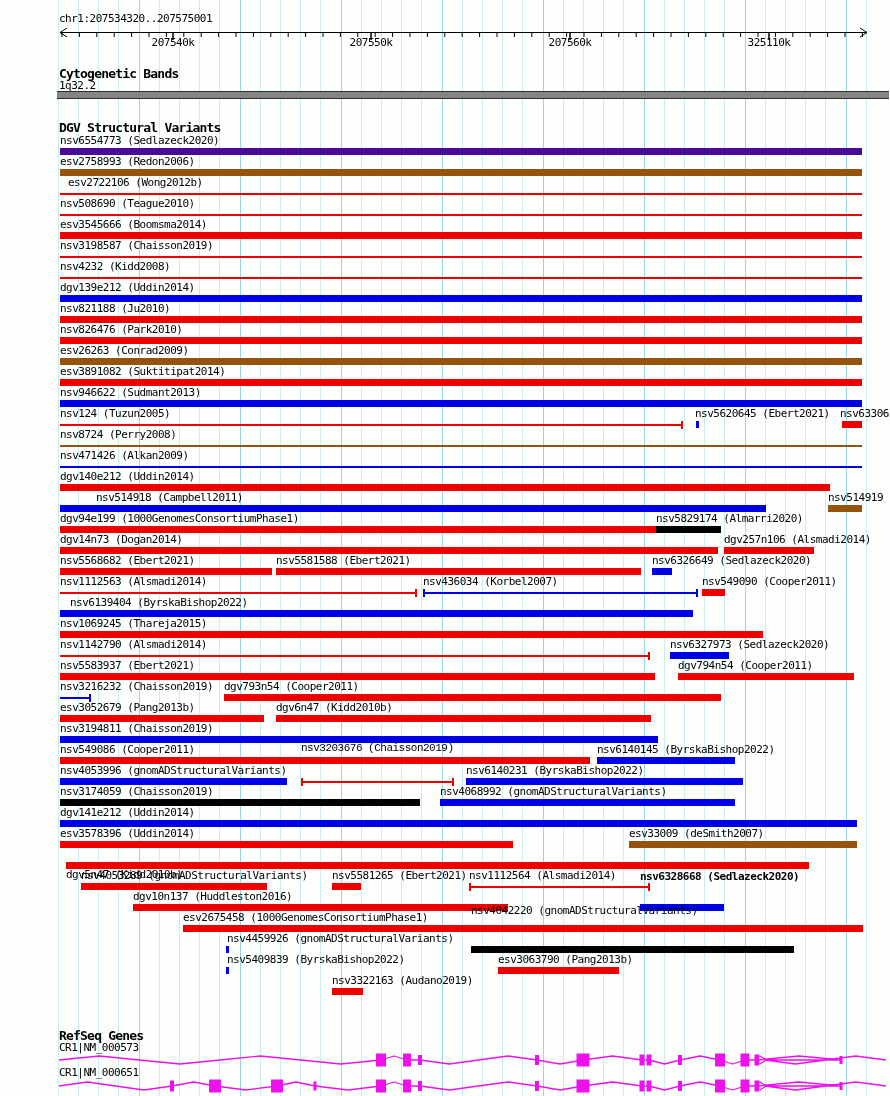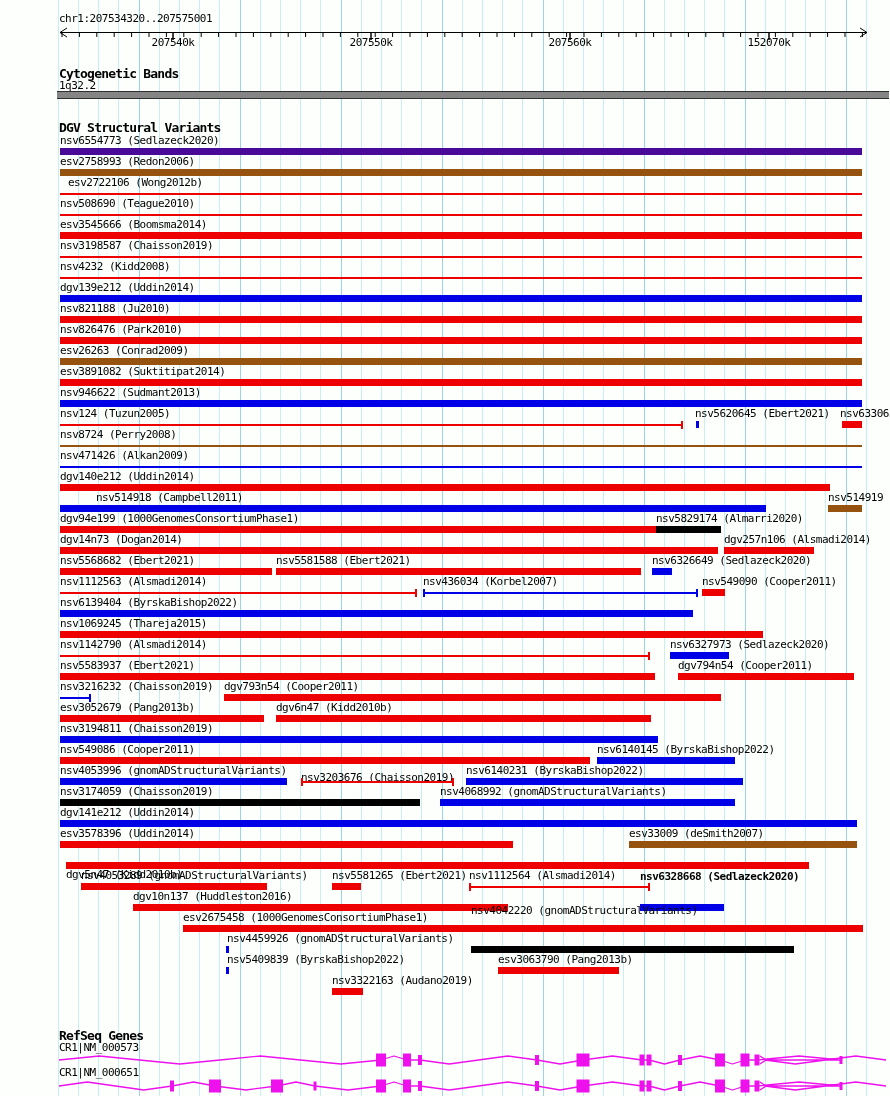--- a/index.html
+++ b/index.html
@@ -124,7 +124,7 @@
       <div class="lbl ticklabel" style="left: 173px; top: 37px;">207540k</div>
       <div class="lbl ticklabel" style="left: 371px; top: 37px;">207550k</div>
       <div class="lbl ticklabel" style="left: 570px; top: 37px;">207560k</div>
-      <div class="lbl ticklabel" style="left: 769px; top: 37px;">152070k</div>
+      <div class="lbl ticklabel" style="left: 769px; top: 37px;">325110k</div>
     </div>
 
   <div class="hdr" style="left:59px;top:67px;">Cytogenetic Bands</div>

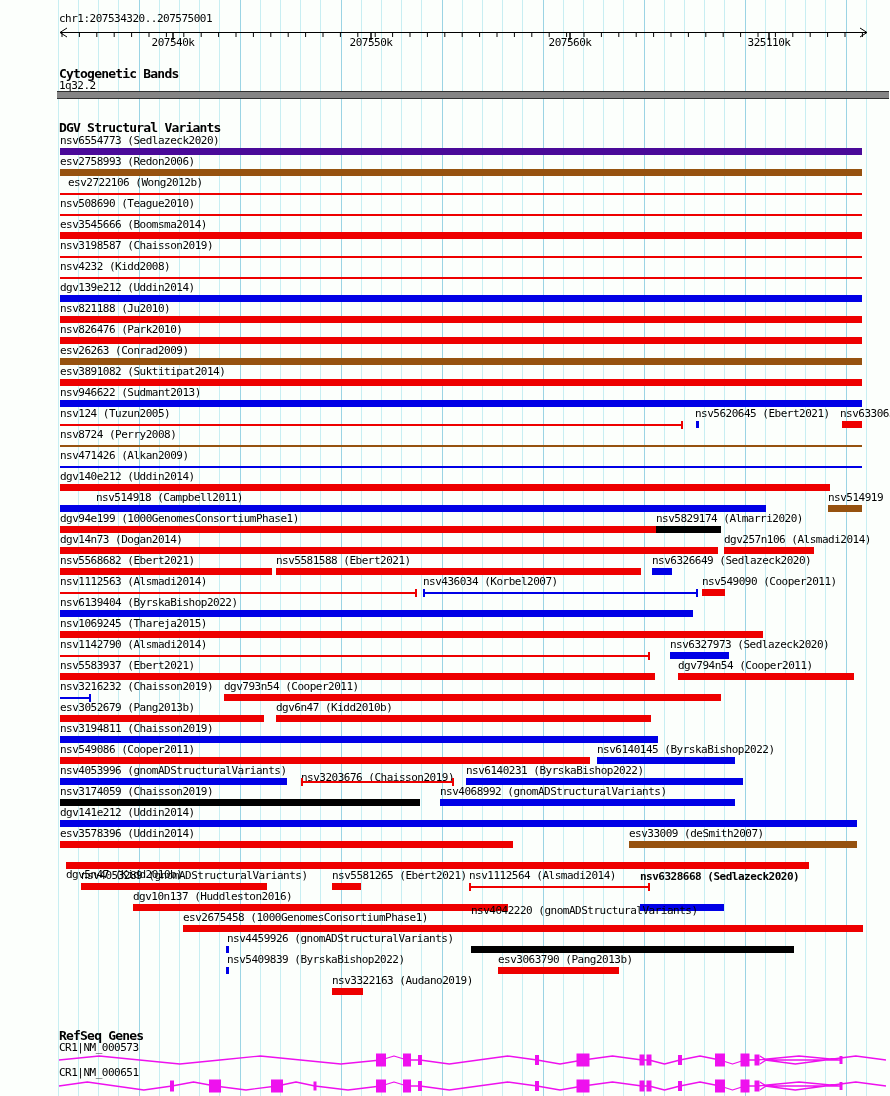--- a/index.html
+++ b/index.html
@@ -199,7 +199,7 @@
       <div class="abs" style="left: 423px; top: 589px; width: 2px; height: 8px; background: rgb(0, 0, 230);"></div>
       <div class="abs" style="left: 696px; top: 589px; width: 2px; height: 8px; background: rgb(0, 0, 230);"></div>
       <div class="abs" style="left: 702px; top: 589px; width: 23px; height: 7px; background: rgb(238, 0, 0);"></div>
-      <div class="lbl" style="left: 60px; top: 597px;">nsv6139404 (ByrskaBishop2022)</div>
+      <div class="lbl" style="left: 60px; top: 597px; padding-left: 10px;">nsv6139404 (ByrskaBishop2022)</div>
       <div class="abs" style="left: 60px; top: 610px; width: 633px; height: 7px; background: rgb(0, 0, 230);"></div>
       <div class="lbl" style="left: 60px; top: 618px;">nsv1069245 (Thareja2015)</div>
       <div class="abs" style="left: 60px; top: 631px; width: 703px; height: 7px; background: rgb(238, 0, 0);"></div>

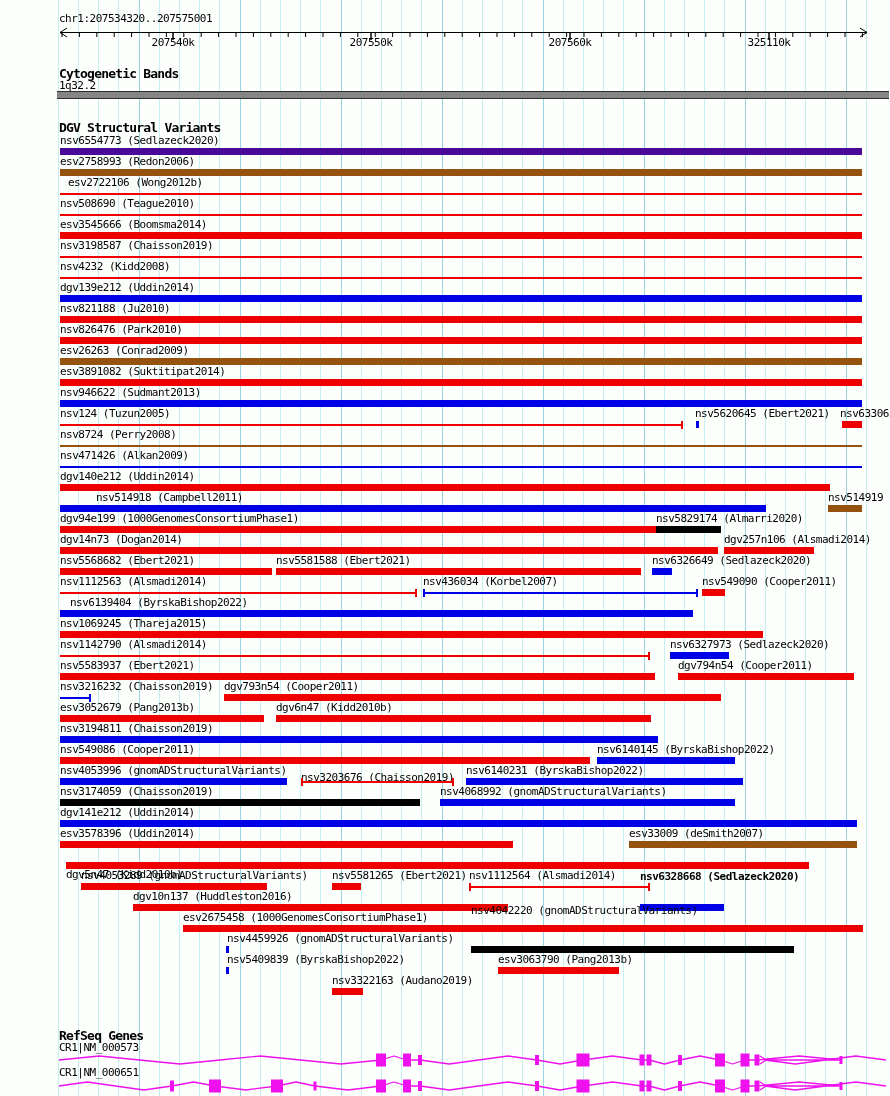--- a/index.html
+++ b/index.html
@@ -228,7 +228,7 @@
       <div class="abs" style="left: 60px; top: 757px; width: 530px; height: 7px; background: rgb(238, 0, 0);"></div>
       <div class="abs" style="left: 597px; top: 757px; width: 138px; height: 7px; background: rgb(0, 0, 230);"></div>
       <div class="lbl" style="left: 60px; top: 765px;">nsv4053996 (gnomADStructuralVariants)</div>
-      <div class="lbl" style="left: 301px; top: 772px;">nsv3203676 (Chaisson2019)</div>
+      <div class="lbl" style="left: 301px; top: 742px; font-family: Liberation Mono, monospace;">nsv3203676 (Chaisson2019)</div>
       <div class="lbl" style="left: 466px; top: 765px;">nsv6140231 (ByrskaBishop2022)</div>
       <div class="abs" style="left: 60px; top: 778px; width: 227px; height: 7px; background: rgb(0, 0, 230);"></div>
       <div class="abs" style="left: 301px; top: 781px; width: 153px; height: 2px; background: rgb(238, 0, 0);"></div>

